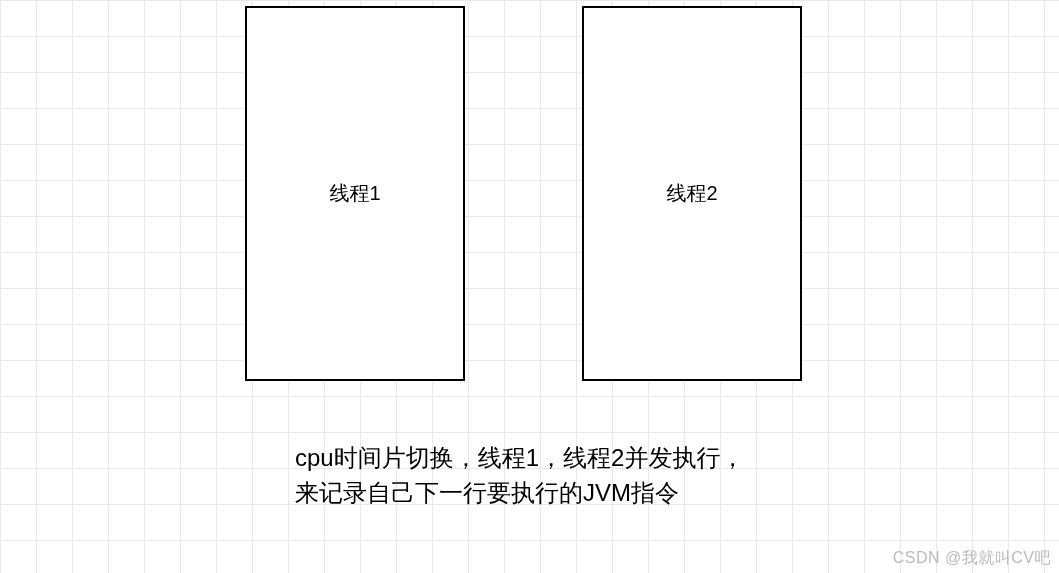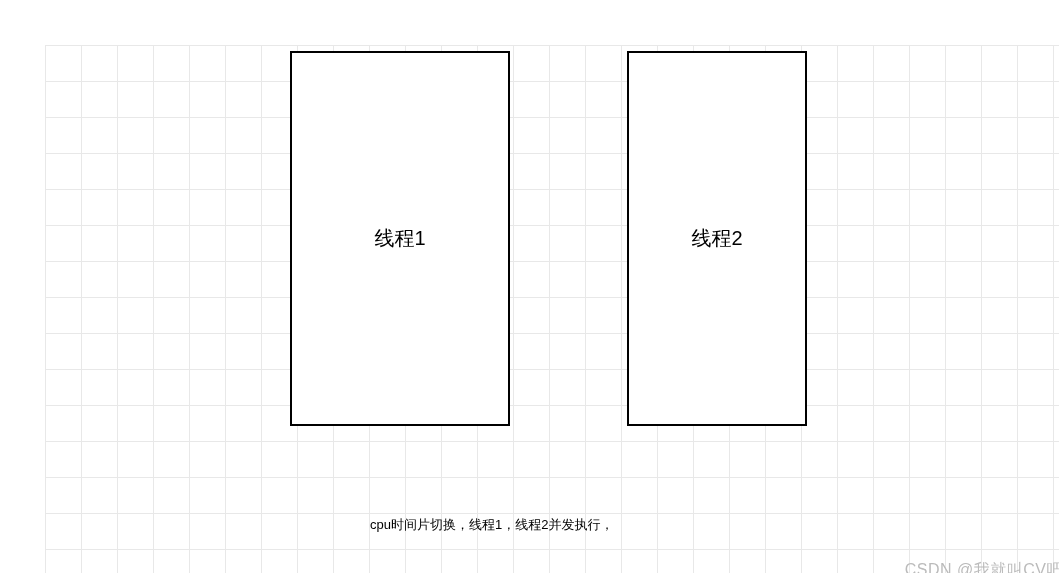--- a/index.html
+++ b/index.html
@@ -3,8 +3,8 @@
   <meta charset="utf-8">
   <style>
     * {
-      margin: 12px;
-      padding: 9px;
+      margin: 0;
+      padding: 0;
       box-sizing: border-box;
     }
     body {

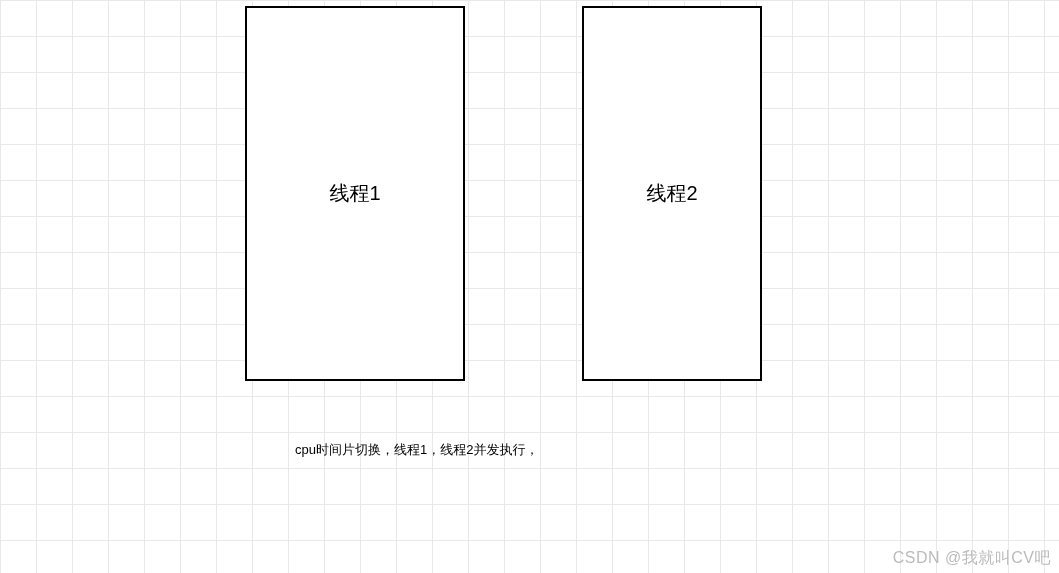--- a/index.html
+++ b/index.html
@@ -42,7 +42,7 @@
     .box2 {
       left: 582px;
       top: 6px;
-      width: 180px;
+      width: 220px;
       height: 375px;
     }
     .caption {

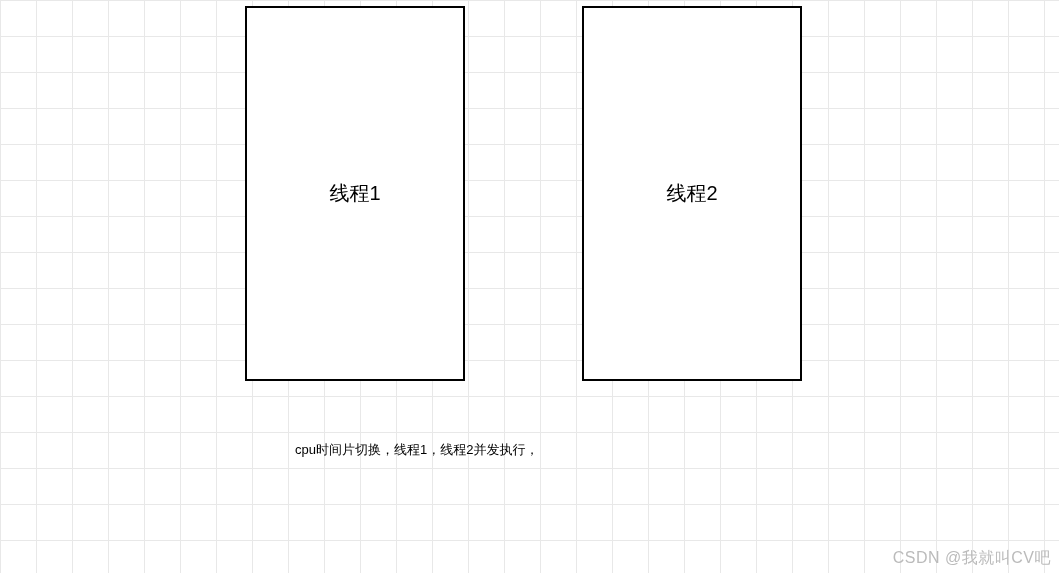--- a/index.html
+++ b/index.html
@@ -50,7 +50,7 @@
       left: 295px;
       top: 441px;
       width: 470px;
-      font-size: 13px;
+      font-size: 24px;
       line-height: 1.45;
       color: #000;
     }

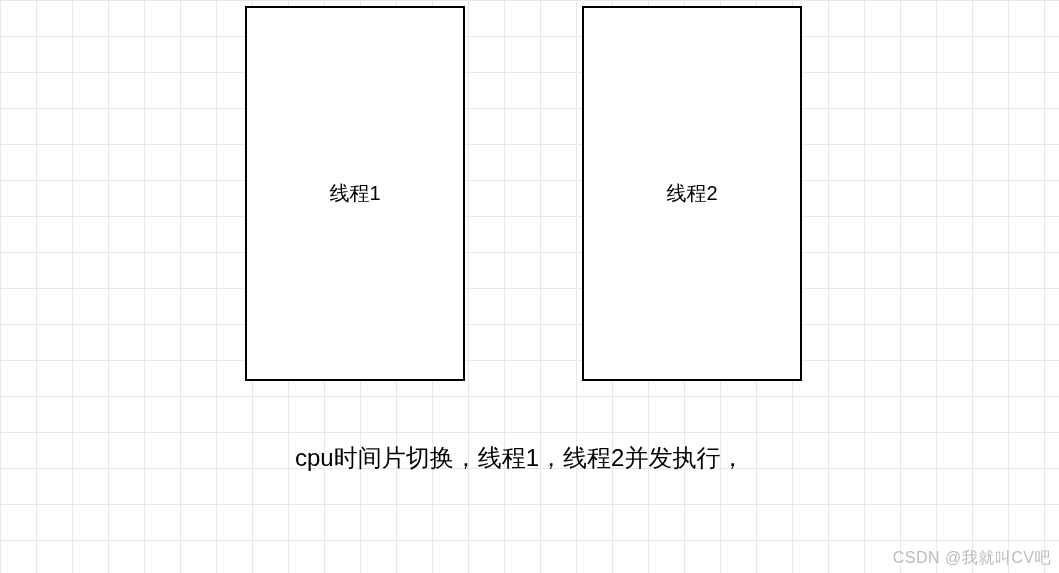--- a/index.html
+++ b/index.html
@@ -78,6 +78,7 @@
 
 <div class="caption">
   <div>cpu时间片切换，线程1，线程2并发执行，</div>
+  <div>来记录自己下一行要执行的JVM指令</div>
 </div>
 
 <div class="watermark">CSDN @我就叫CV吧</div>

